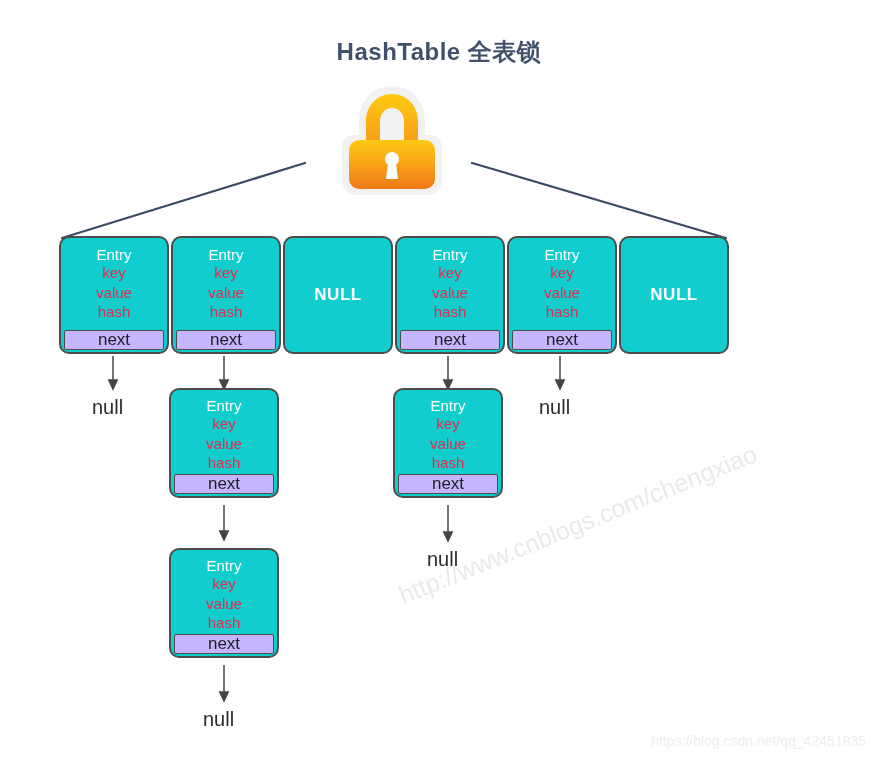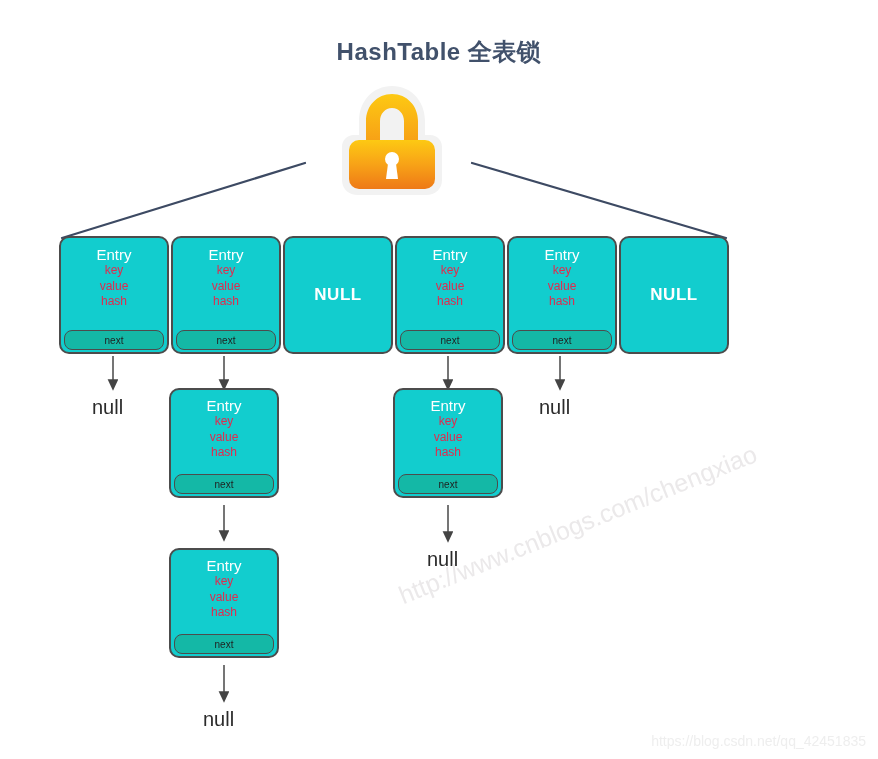--- a/index.html
+++ b/index.html
@@ -80,7 +80,7 @@
   }
   .entry-field {
     color: #e12b4e;
-    font-size: 12px;
+    font-size: 15px;
     line-height: 1.32;
   }
   .null-label {

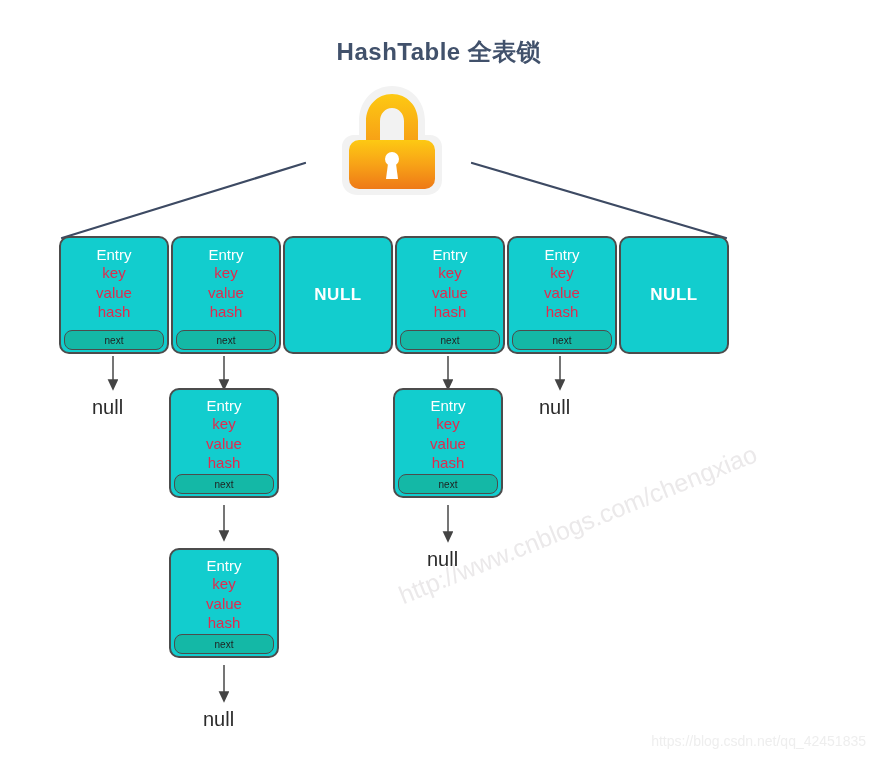--- a/index.html
+++ b/index.html
@@ -95,14 +95,14 @@
     right: 3px;
     bottom: 2px;
     height: 20px;
-    background: #14b8a6;
+    background: #c4b5fd;
     border: 1.5px solid #4c4c4c;
-    border-radius: 8px;
+    border-radius: 2px;
     box-sizing: border-box;
     display: flex;
     align-items: center;
     justify-content: center;
-    font-size: 10px;
+    font-size: 17px;
     color: #1f1f1f;
   }
 

